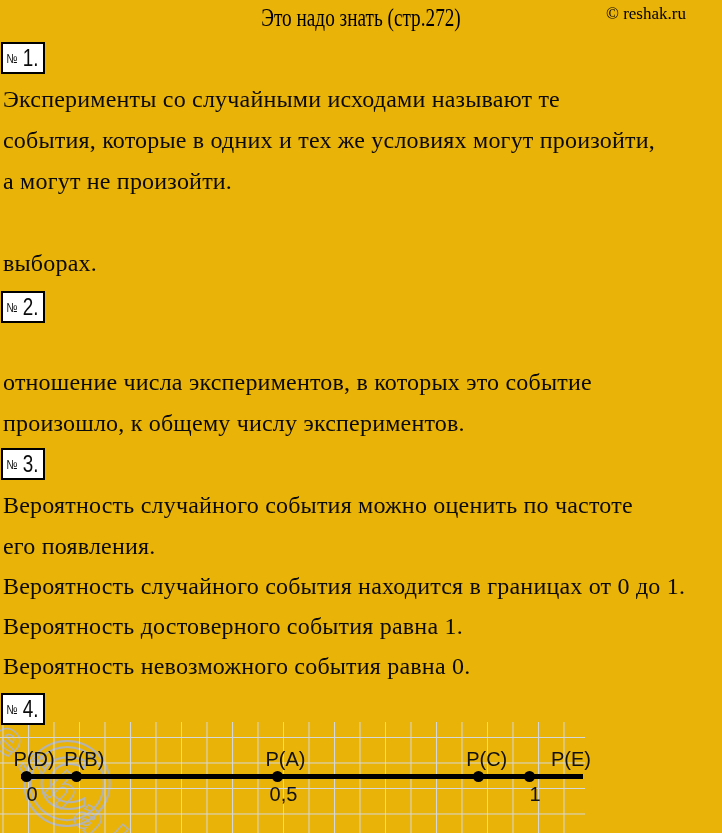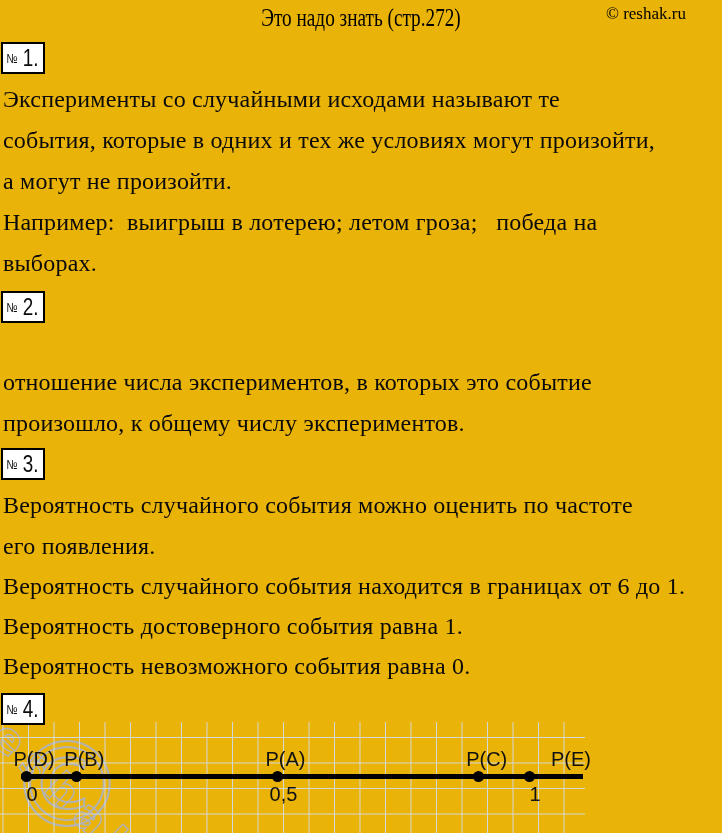--- a/index.html
+++ b/index.html
@@ -60,7 +60,6 @@
   <div class="tline" style="top:86px">Эксперименты со случайными исходами называют те</div>
   <div class="tline" style="top:127px">события, которые в одних и тех же условиях могут произойти,</div>
   <div class="tline" style="top:168px">а могут не произойти.</div>
-  <div class="tline" style="top:209px">Например:  выигрыш в лотерею; летом гроза;   победа на</div>
   <div class="tline" style="top:250px">выборах.</div>
 
   <div class="badge" style="top:291px">

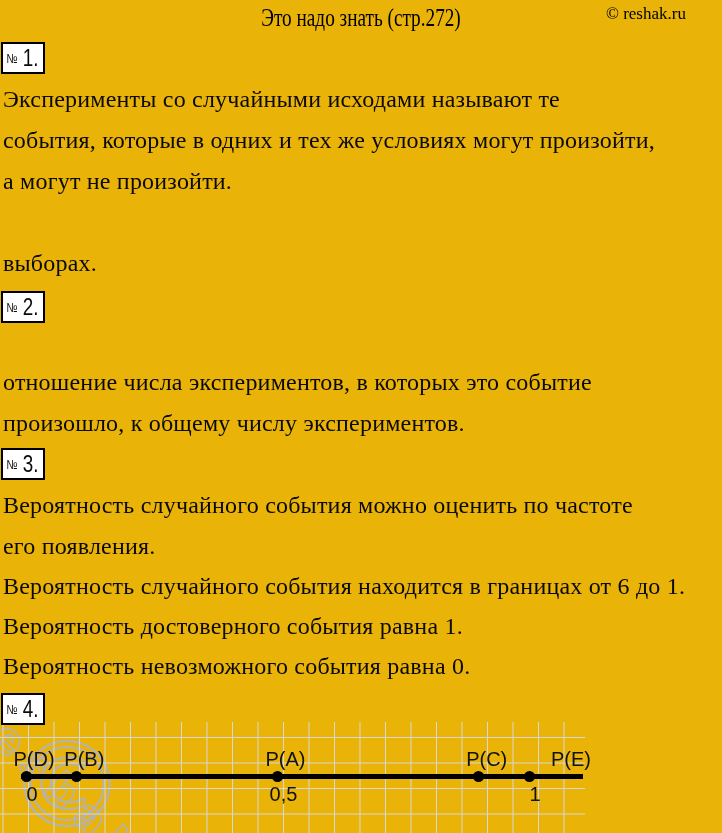--- a/index.html
+++ b/index.html
@@ -75,7 +75,7 @@
   </div>
   <div class="tline" style="top:492px">Вероятность случайного события можно оценить по частоте</div>
   <div class="tline" style="top:533px">его появления.</div>
-  <div class="tline" style="top:573px">Вероятность случайного события находится в границах от 6 до 1.</div>
+  <div class="tline" style="top:573px">Вероятность случайного события находится в границах от 0 до 1.</div>
   <div class="tline" style="top:613px">Вероятность достоверного события равна 1.</div>
   <div class="tline" style="top:653px">Вероятность невозможного события равна 0.</div>
 

